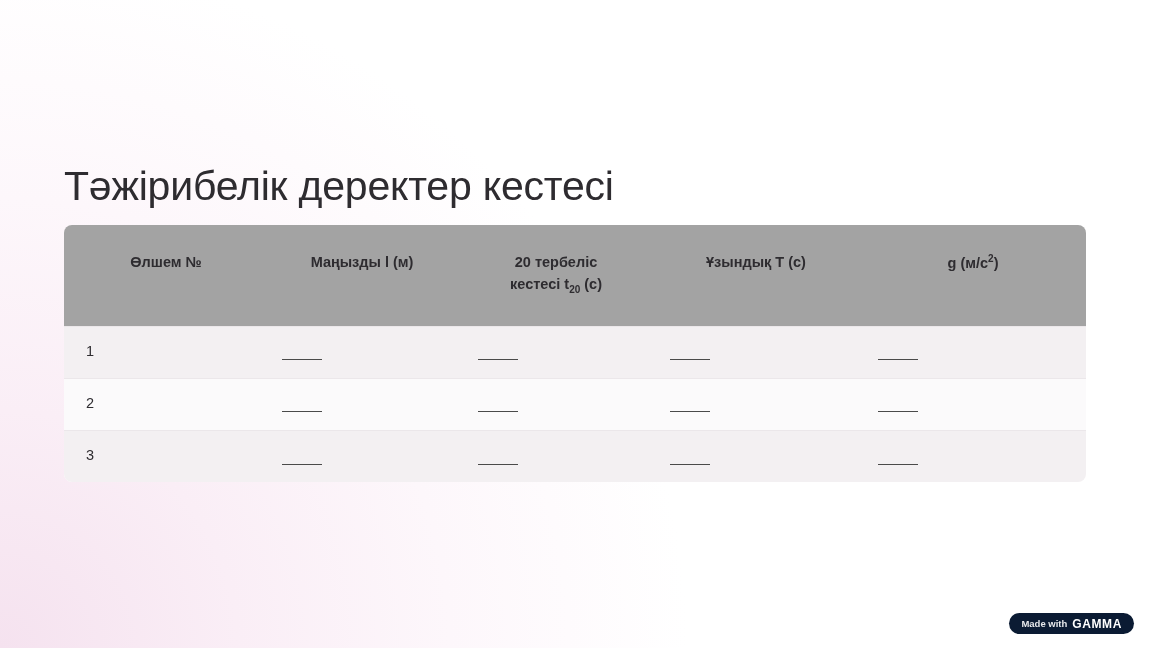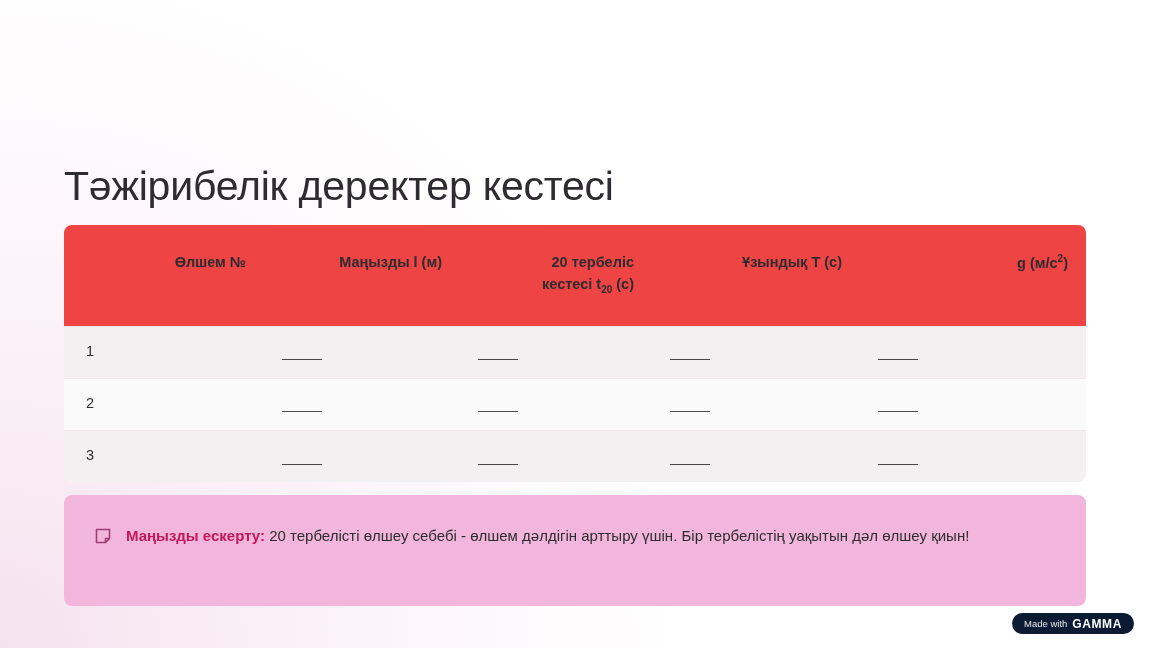--- a/index.html
+++ b/index.html
@@ -57,12 +57,12 @@
     table-layout: fixed;
   }
   thead th {
-    text-align: right;
+    text-align: center;
     font-size: 14.5px;
     font-weight: bold;
     color: #2e2c30;
     padding: 26px 18px 28px 18px;
-    background: #ef4444;
+    background: #a3a3a3;
     line-height: 1.55;
     vertical-align: top;
   }

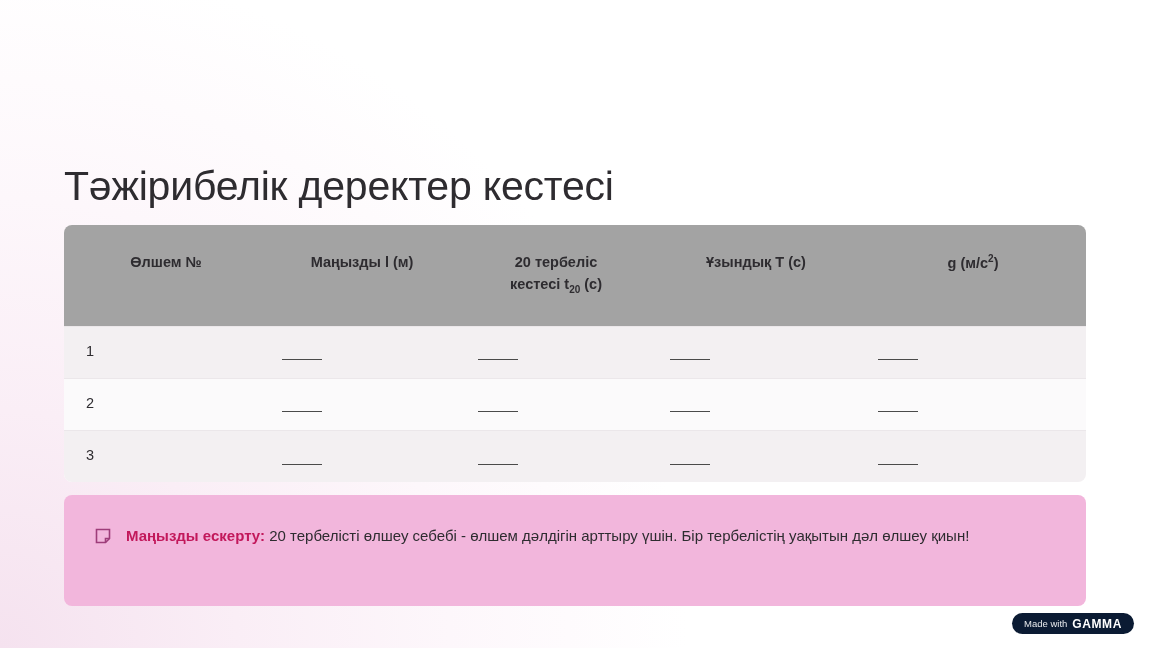--- a/index.html
+++ b/index.html
@@ -205,17 +205,6 @@
       </table>
     </div>
 
-    <div class="note">
-      <span class="note-icon">
-        <svg width="18" height="18" viewBox="0 0 18 18" fill="none" stroke="currentColor" stroke-width="1.6">
-          <path d="M2.5 2.5h13v9l-4 4h-9z"></path>
-          <path d="M15.5 11.5h-4v4"></path>
-        </svg>
-      </span>
-      <div class="note-text">
-        <span class="note-label">Маңызды ескерту:</span><span> 20 тербелісті өлшеу себебі - өлшем дәлдігін арттыру үшін. Бір тербелістің уақытын дәл өлшеу қиын!</span>
-      </div>
-    </div>
 
   </div>
 

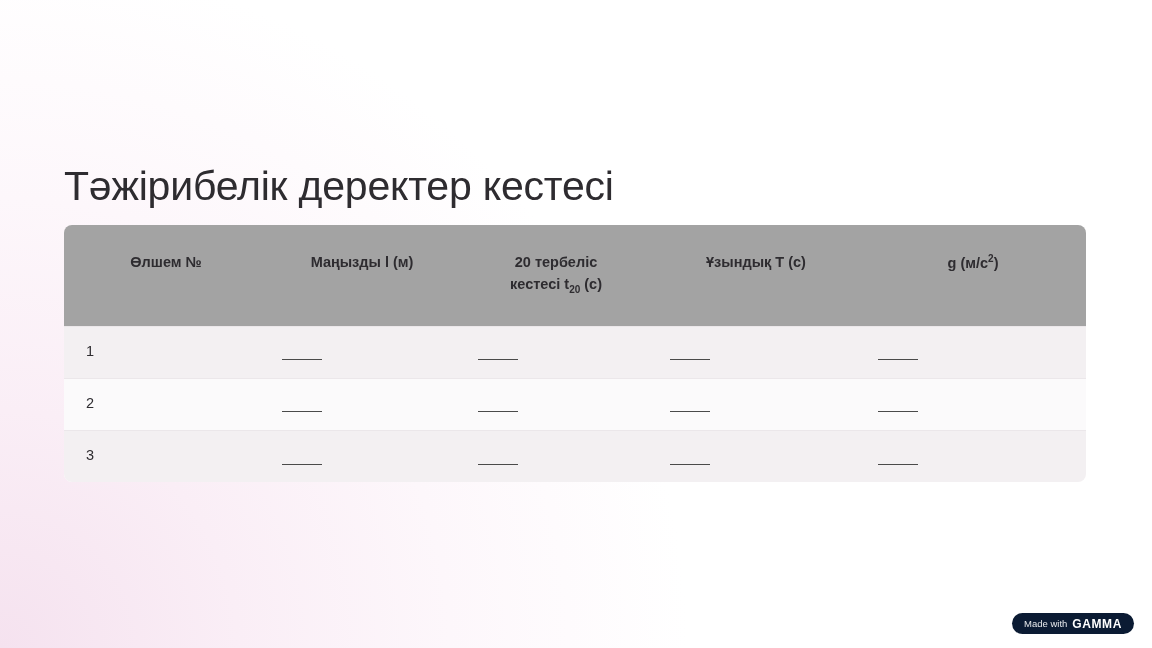--- a/index.html
+++ b/index.html
@@ -141,7 +141,7 @@
     gap: 5px;
     font-size: 9.5px;
   }
-  .badge .made { opacity: 0.9; }
+  .badge .made { opacity: 0.9; font-weight: bold; }
   .badge .brand {
     font-weight: bold;
     letter-spacing: 0.6px;

